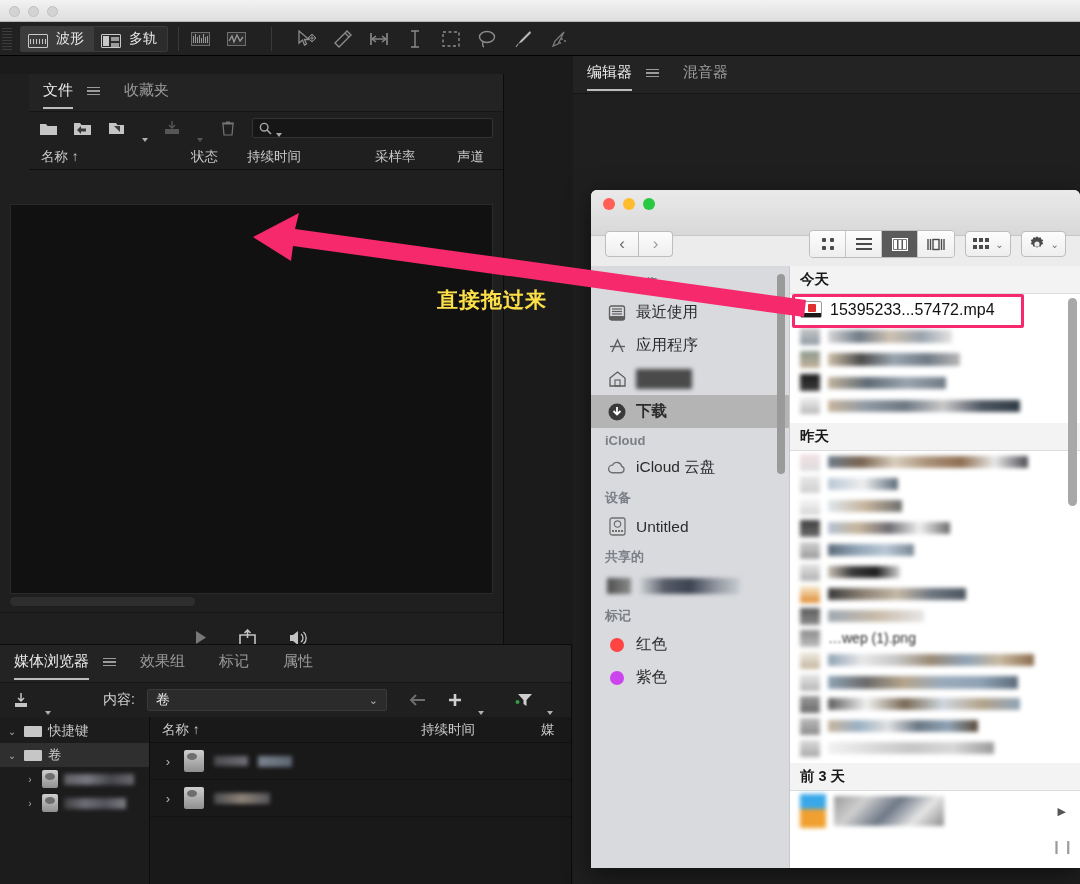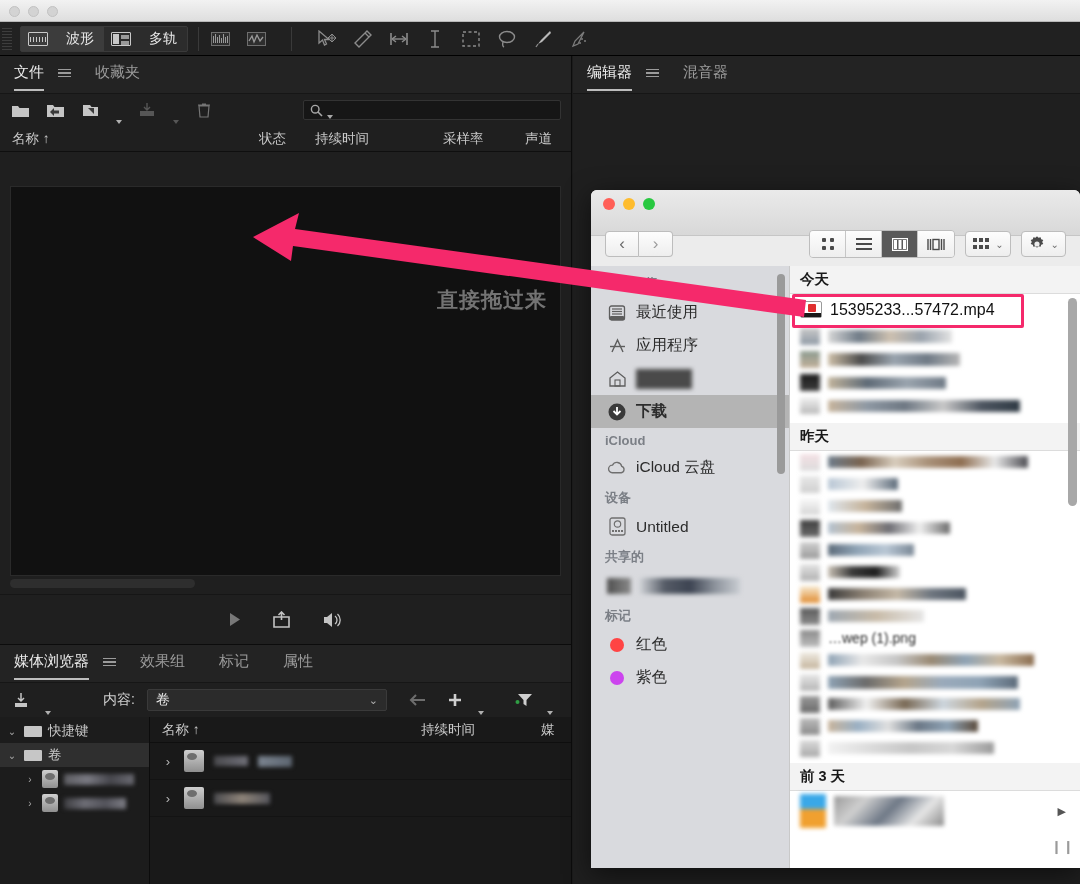--- a/index.html
+++ b/index.html
@@ -30,7 +30,7 @@
           background-image: repeating-linear-gradient(to bottom, #3d3d3d 0 1px, transparent 1px 3px);
   }
   .mode-group { display: flex; background: #2c2c2c; border: 1px solid #3a3a3a; border-radius: 2px; margin-left: 4px; }
-  .mode-btn { display: flex; align-items: center; gap: 18px; padding: 3px 10px 3px 7px;
+  .mode-btn { display: flex; align-items: flex-end; gap: 8px; padding: 3px 10px 3px 7px;
               color: #e8e8e8; font-size: 14px; cursor: default; }
   .mode-btn.active { background: #3c3c3c; }
   .mode-ico { width: 20px; height: 14px; border: 1.5px solid #c9c9c9; border-radius: 1px; position: relative; }

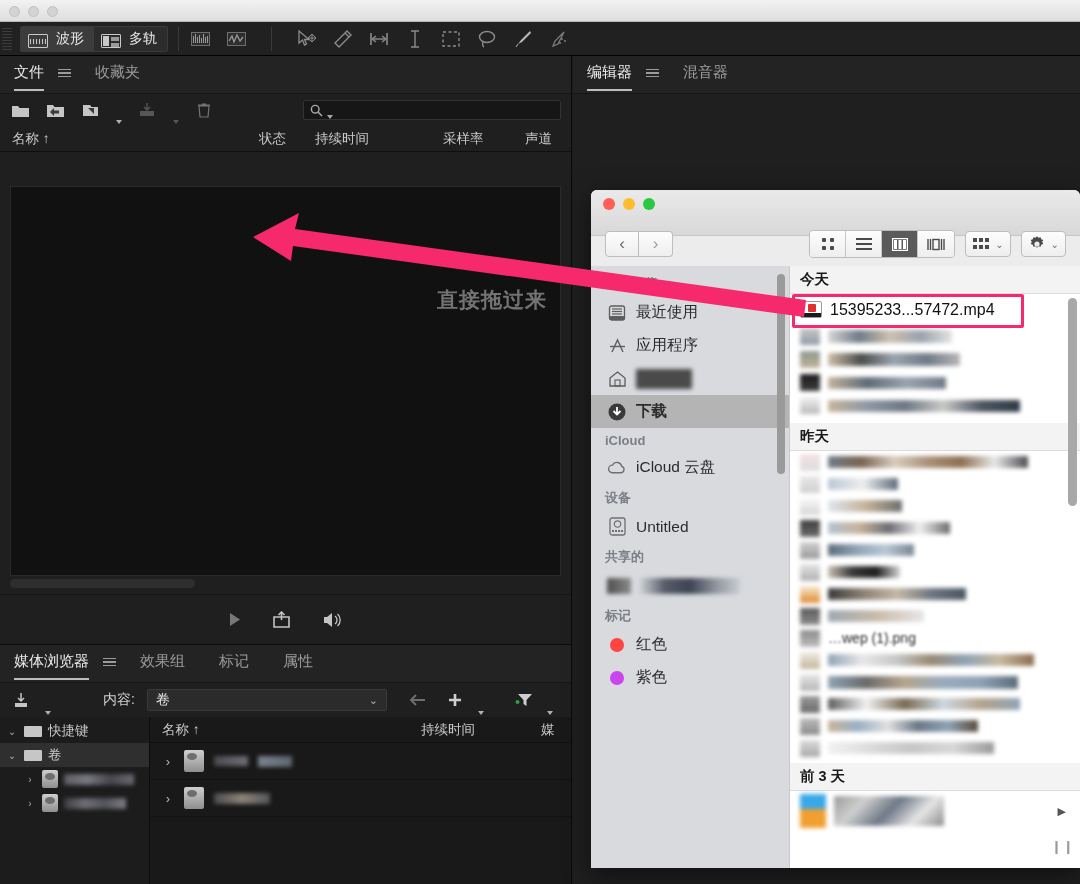--- a/index.html
+++ b/index.html
@@ -46,8 +46,8 @@
 
   
   .files-panel {
-    position: absolute; left: 0; top: 56px; width: 572px; height: 588px;
-    background: #1f1f1f; border-right: 1px solid #0c0c0c;
+    position: absolute; left: 0; top: 74px; width: 504px; height: 588px;
+    background: #1f1f1f; border-right: 1px solid #0c0c0c; padding-left: 29px;
   }
   .panel-tabs { height: 38px; display: flex; align-items: center; padding-left: 14px; gap: 10px;
                 background: #232323; border-bottom: 1px solid #161616; }

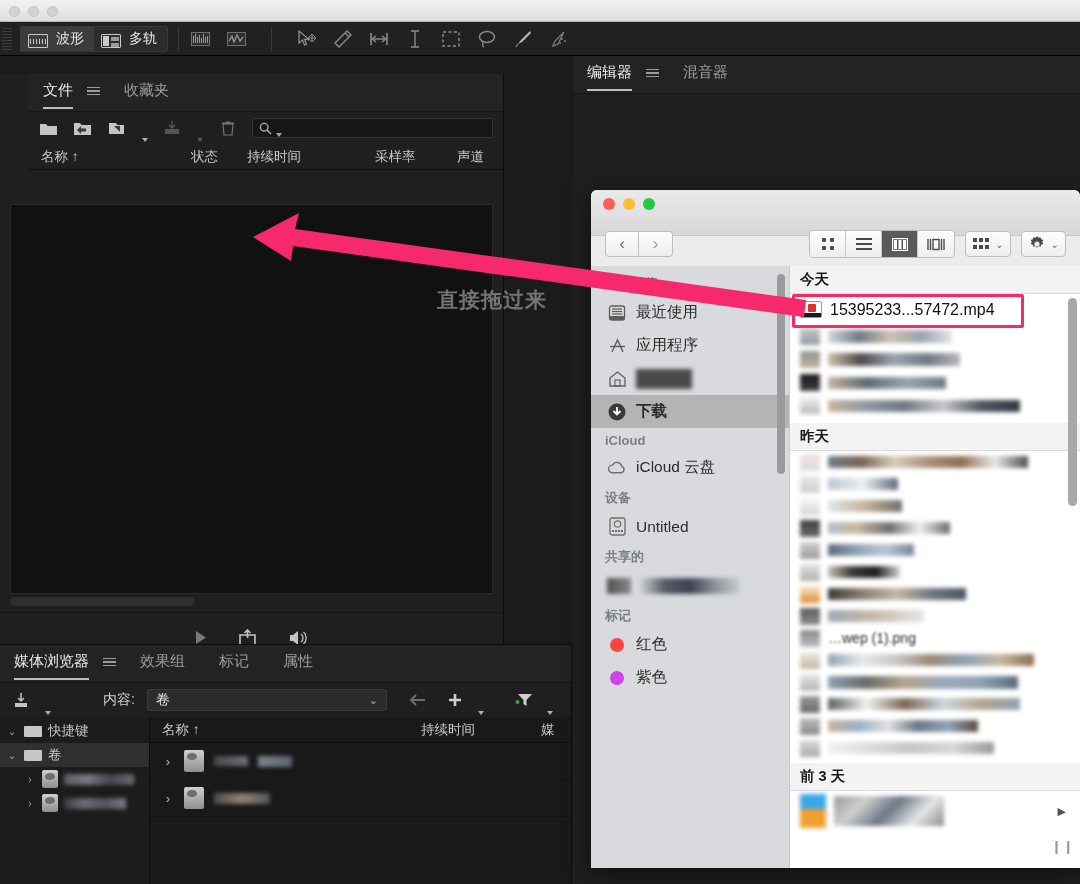--- a/index.html
+++ b/index.html
@@ -177,7 +177,7 @@
   
   .anno { position: absolute; left: 0; top: 0; width: 1080px; height: 884px; pointer-events: none; }
   .anno-text { position: absolute; left: 437px; top: 286px; font-size: 21px; font-weight: bold;
-               color: #737373; letter-spacing: 1px;
+               color: #fde047; letter-spacing: 1px;
                -webkit-text-stroke: 3px #ffffff; paint-order: stroke fill; }
   .anno-text span { -webkit-text-stroke: 0; }
 </style>

